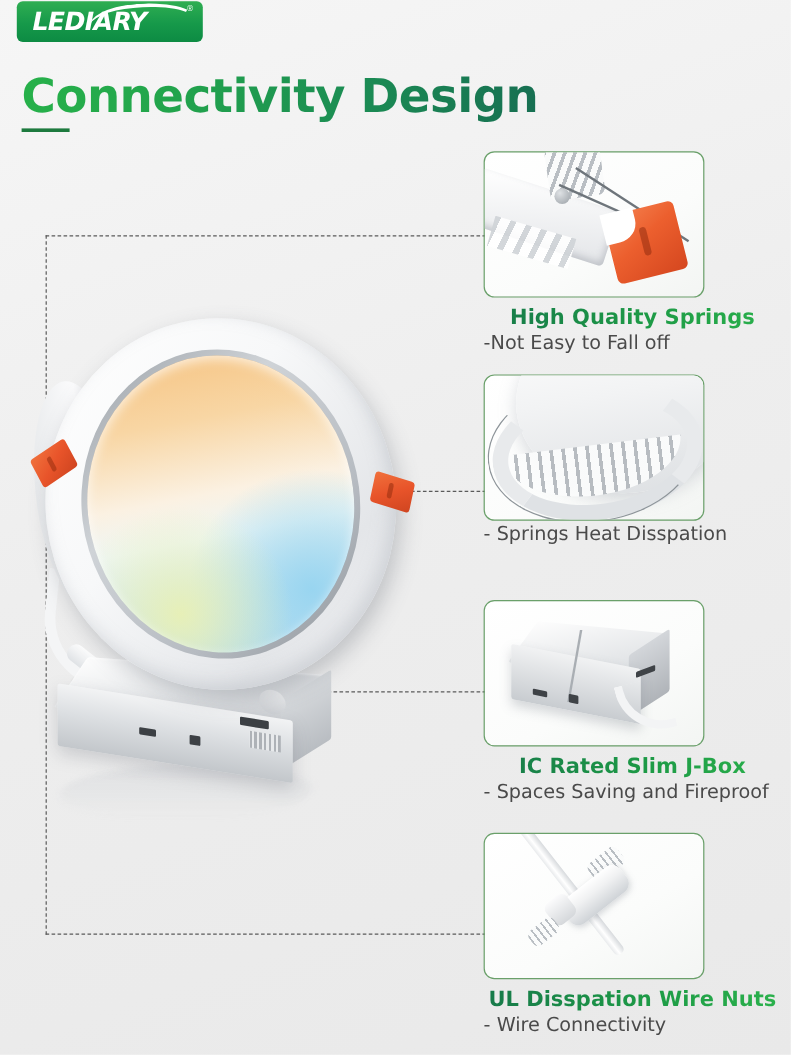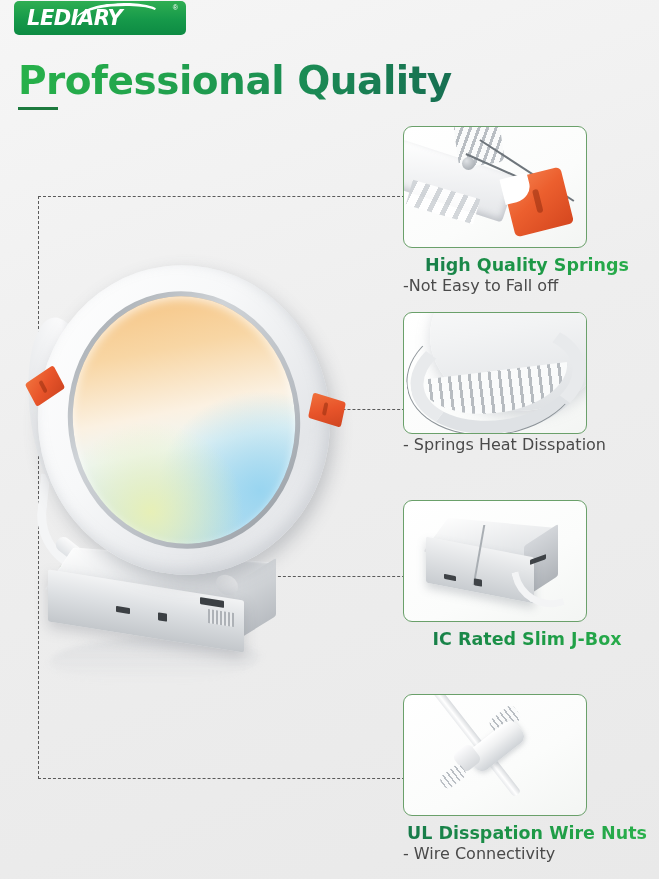--- a/index.html
+++ b/index.html
@@ -12,7 +12,7 @@
 
   
   #logo {
-    position:absolute; left:14px; top:1px; width:172px; height:34px;
+    position:absolute; left:14px; top:1px; width:155px; height:34px;
     background:linear-gradient(180deg,#2fae52 0%,#16994a 55%,#0d8b43 100%);
     border-radius:5px; overflow:hidden;
   }

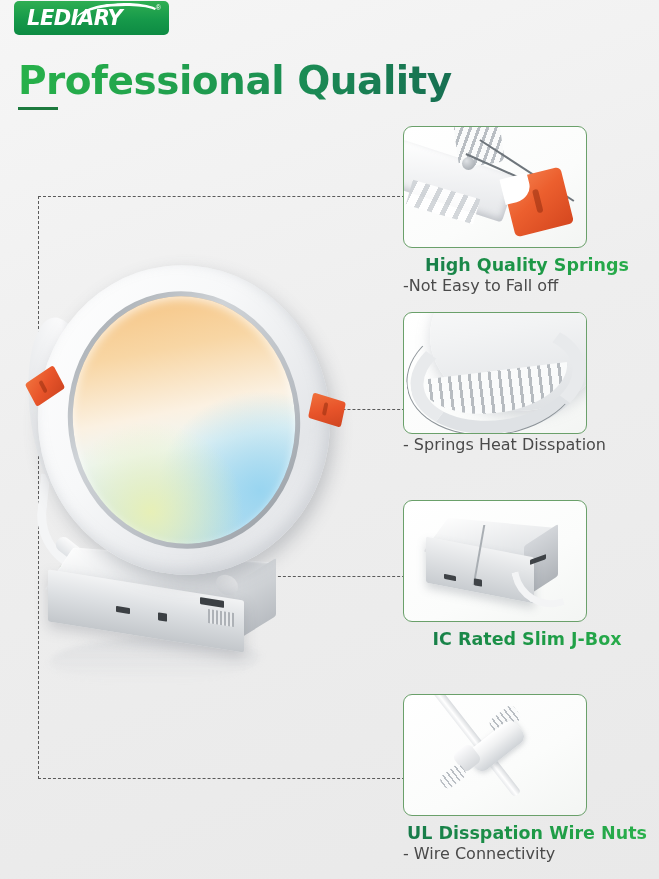--- a/index.html
+++ b/index.html
@@ -330,7 +330,7 @@
   <div class="reg">®</div>
 </div>
 
-<div id="title">Professional Quality</div>
+<div id="title">Connectivity Design</div>
 <div id="title-underline"></div>
 
 <div id="dash-frame"></div>

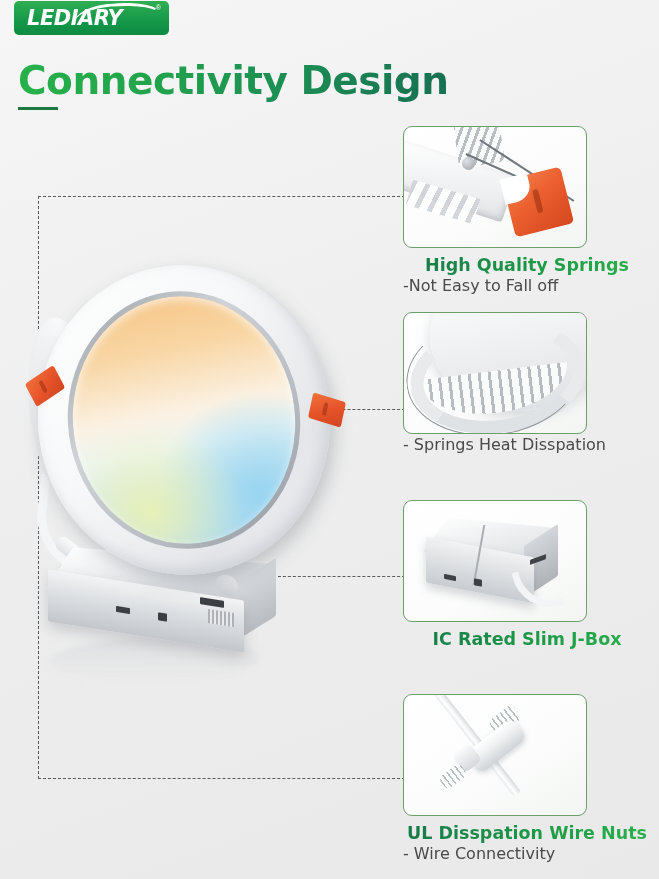--- a/index.html
+++ b/index.html
@@ -410,6 +410,7 @@
     <div class="p3-cable"></div>
   </div>
   <div class="ctitle">IC Rated Slim J-Box</div>
+  <div class="csub">- Spaces Saving and Fireproof</div>
 </div>
 
 <div class="callout" id="c4">

